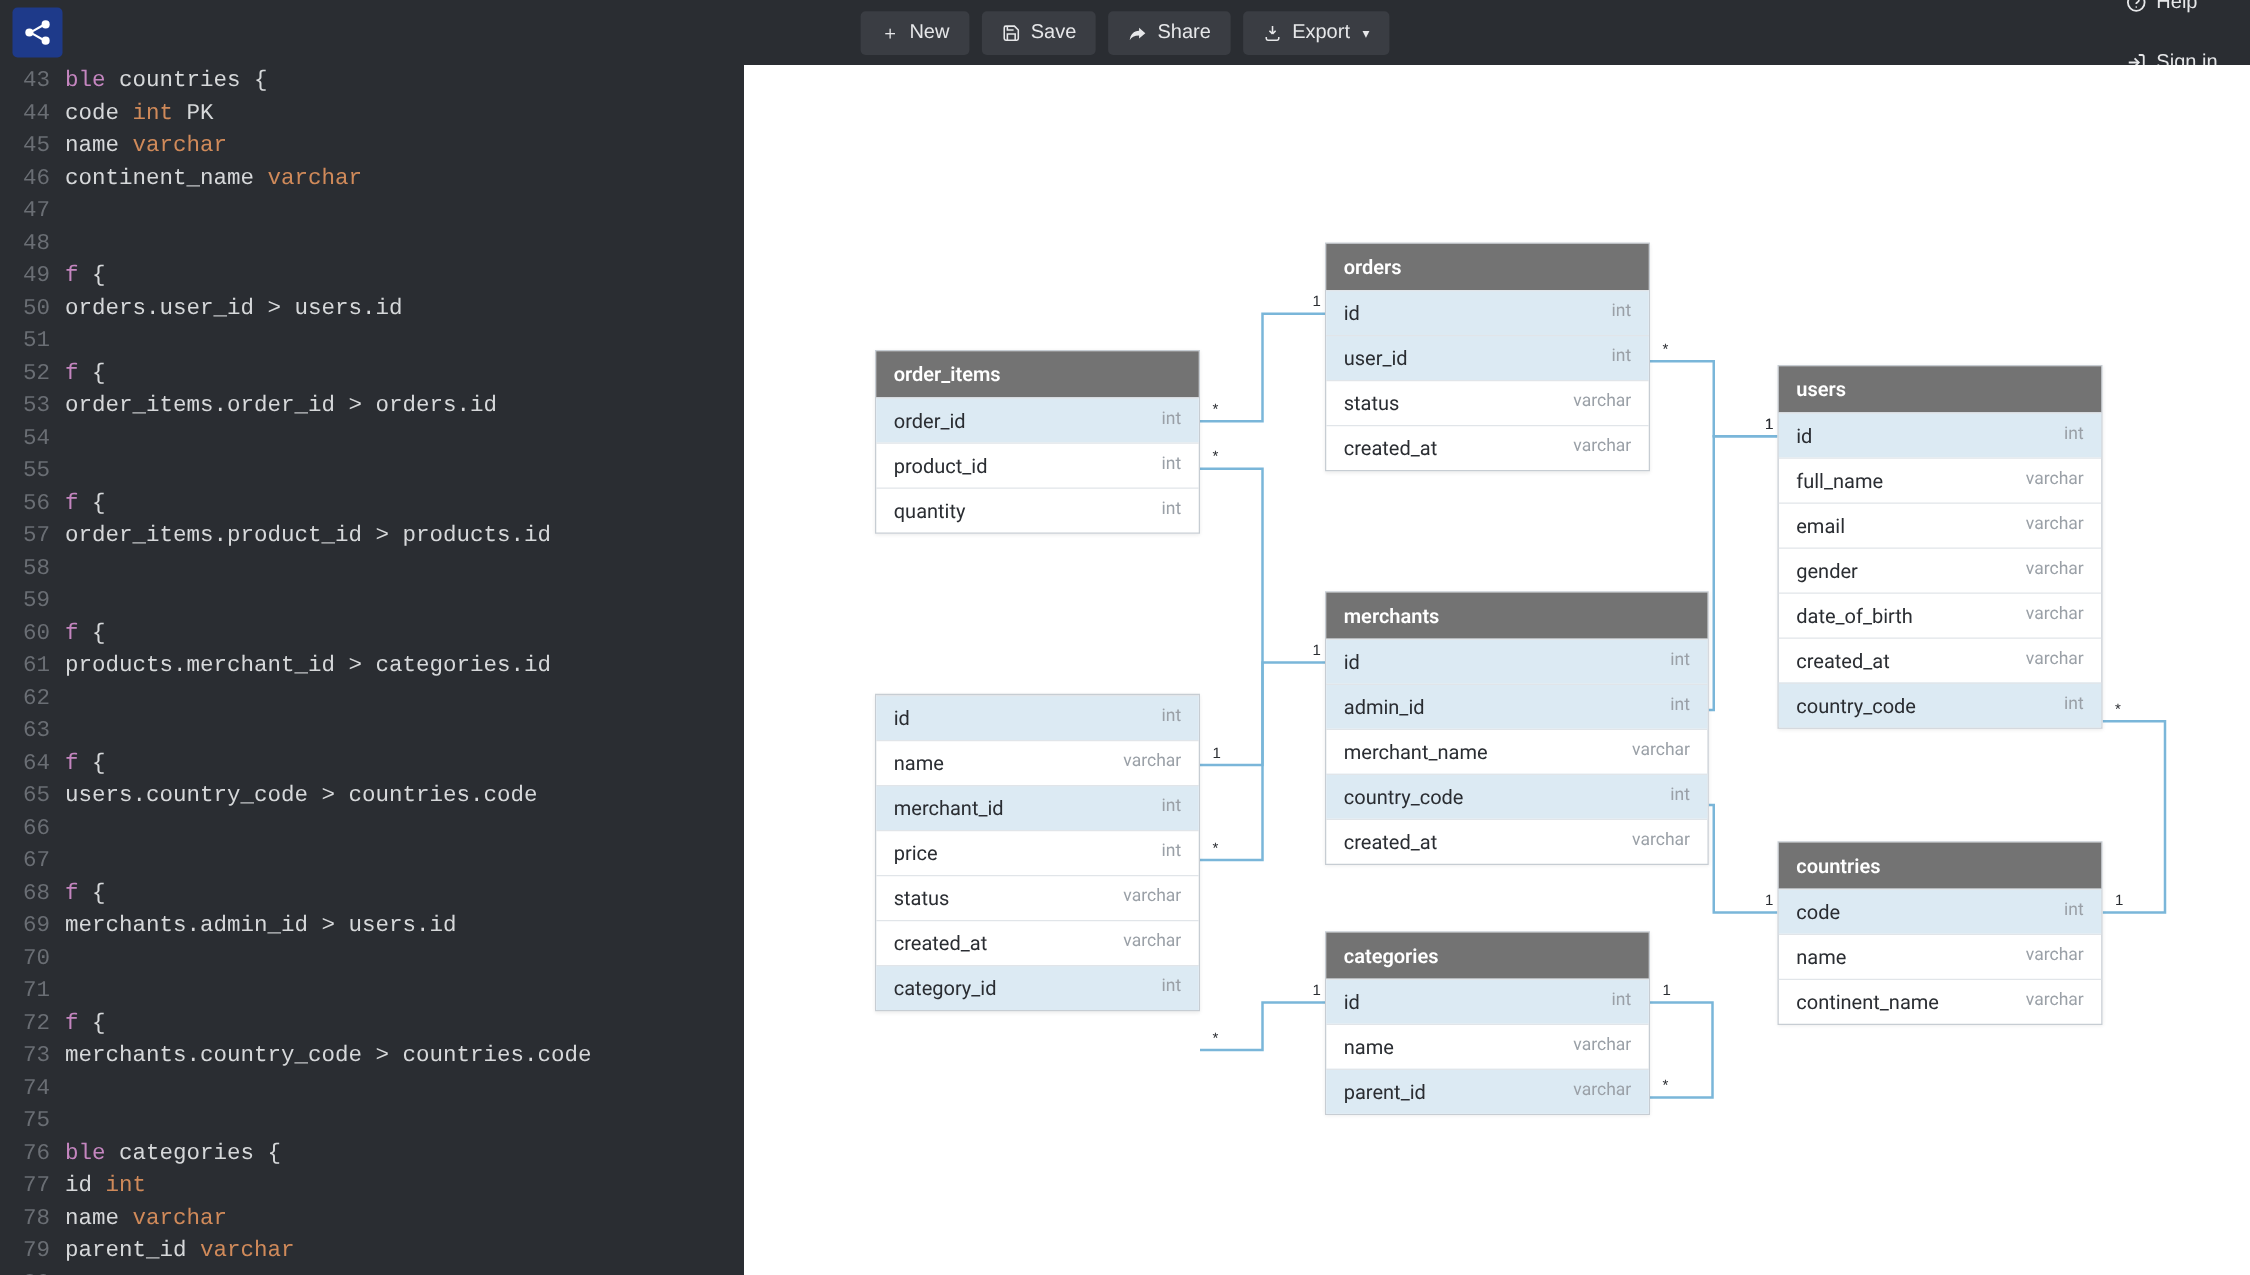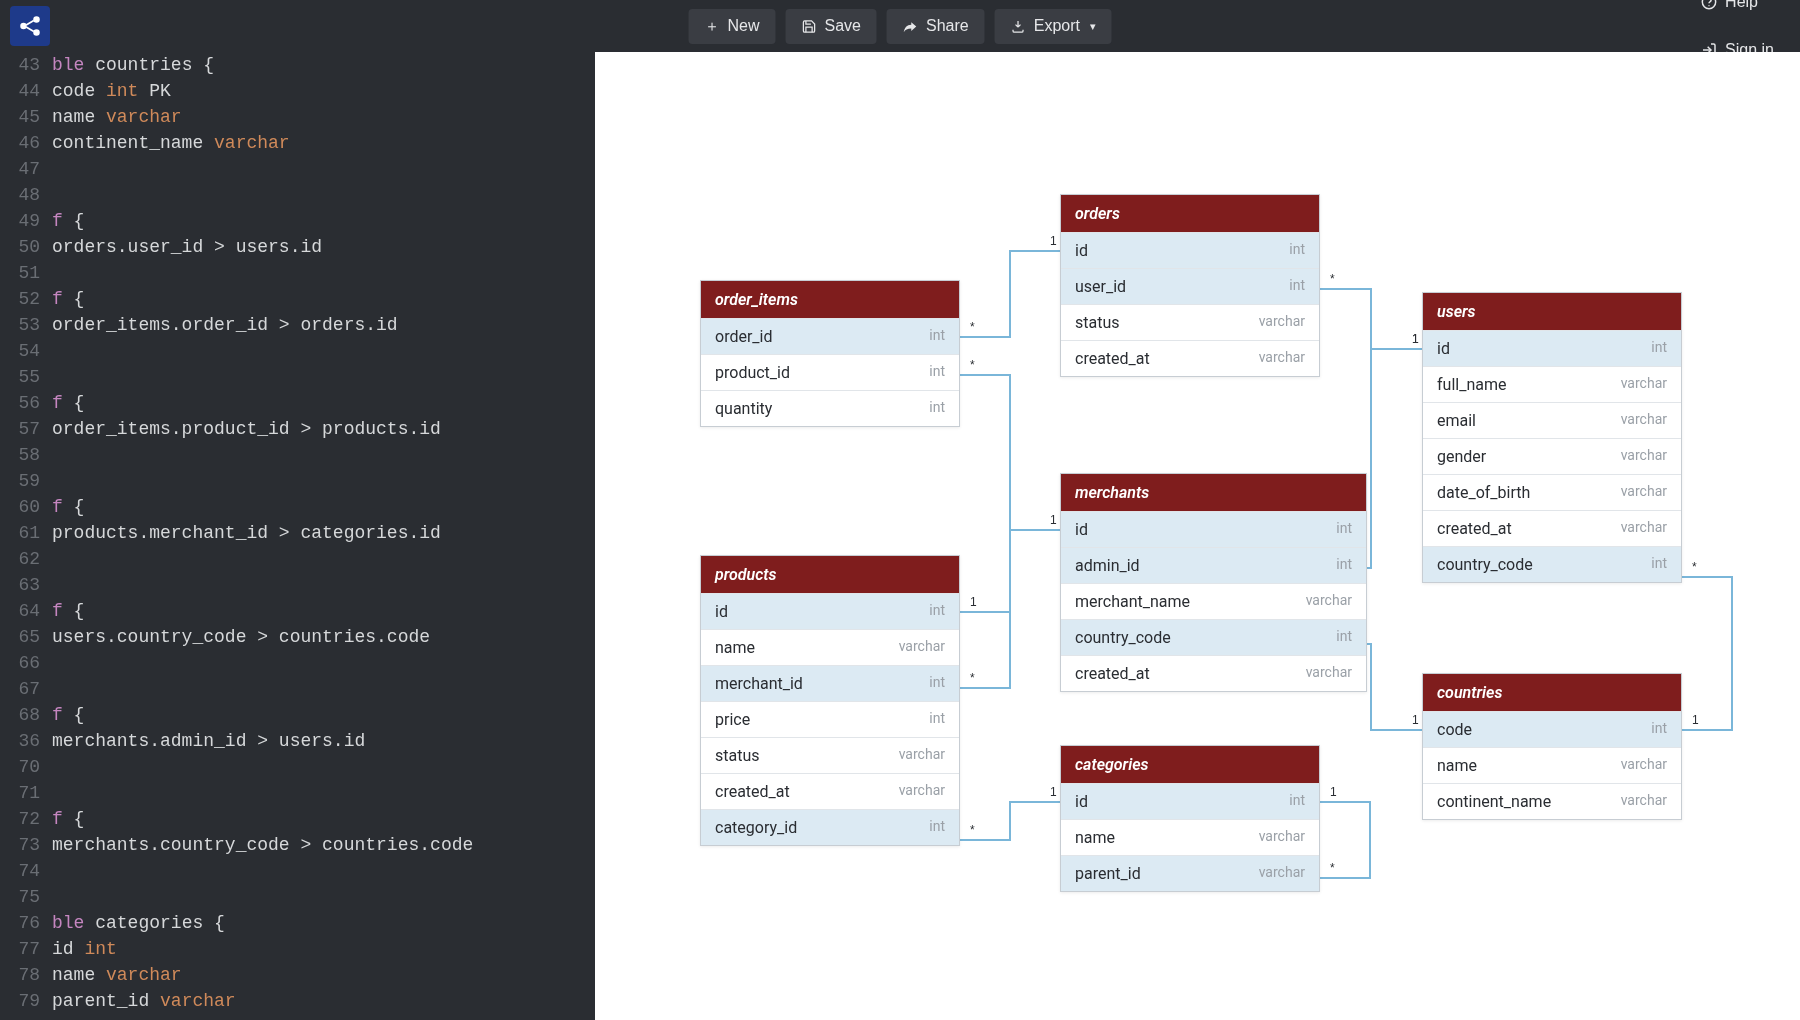--- a/index.html
+++ b/index.html
@@ -121,11 +121,10 @@
   font-size: 16px;
 }
 .table-header {
-  background: #7f1d1d;
+  background: #737373;
   color: #fff;
   font-weight: 600;
   padding: 9px 14px;
-  font-style: italic;
 }
 .table-row {
   display: flex;

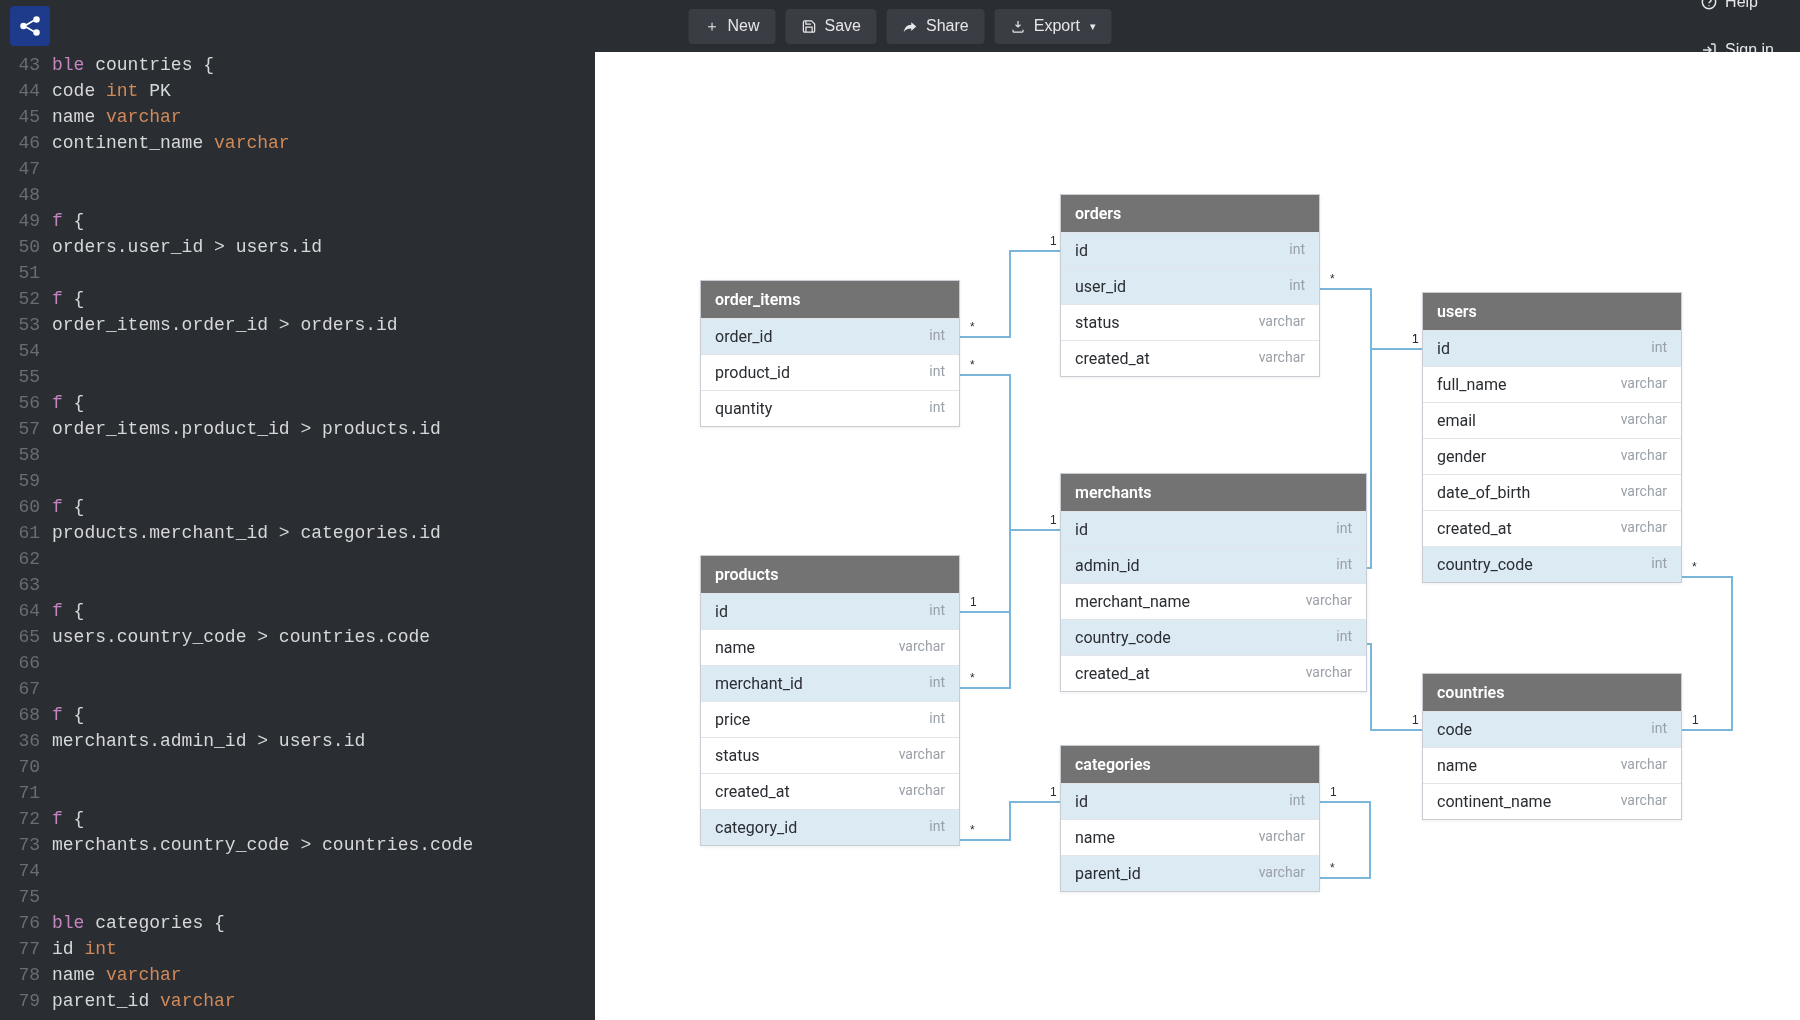--- a/index.html
+++ b/index.html
@@ -413,7 +413,6 @@
           </div>
         </div>
         <div class="table" style="left: 105px; top: 503px; width: 260px;">
-          <div class="table-header">products</div>
           <div class="table-row hl">
             <span class="col-name">id</span>
             <span class="col-type">int</span>

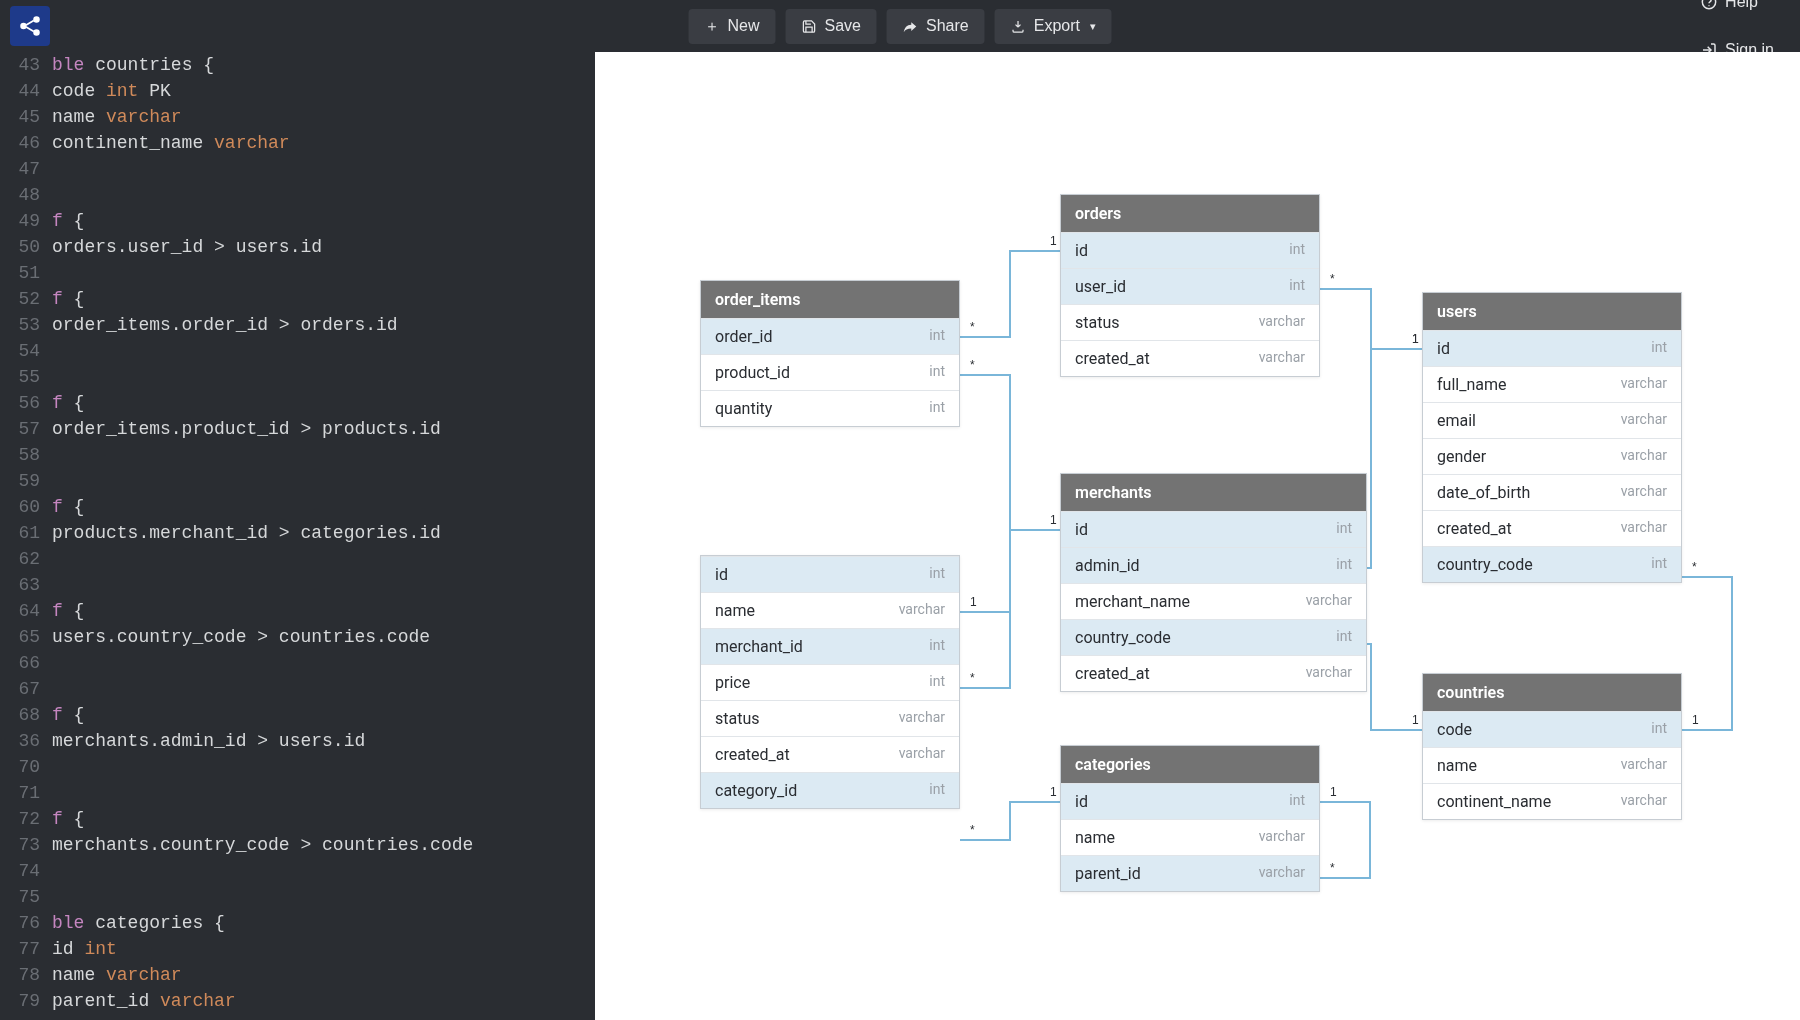--- a/index.html
+++ b/index.html
@@ -317,7 +317,7 @@
           <div class="code"><span class="kw">f </span><span class="brace">{</span></div>
         </div>
         <div class="code-line">
-          <div class="gutter">36</div>
+          <div class="gutter">69</div>
           <div class="code"><span class="id">merchants.admin_id </span><span class="op">&gt; </span><span class="id">users.id</span></div>
         </div>
         <div class="code-line">

